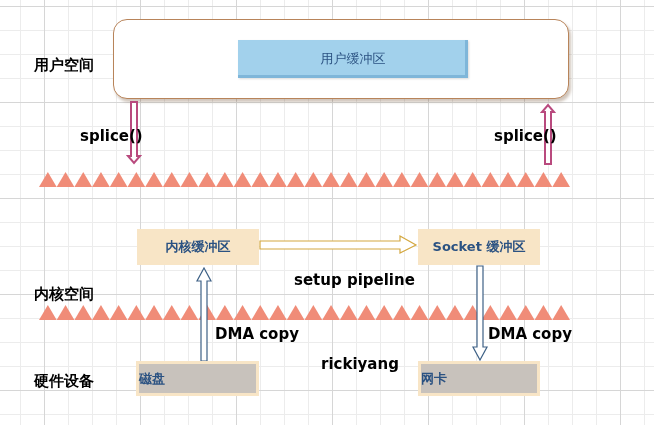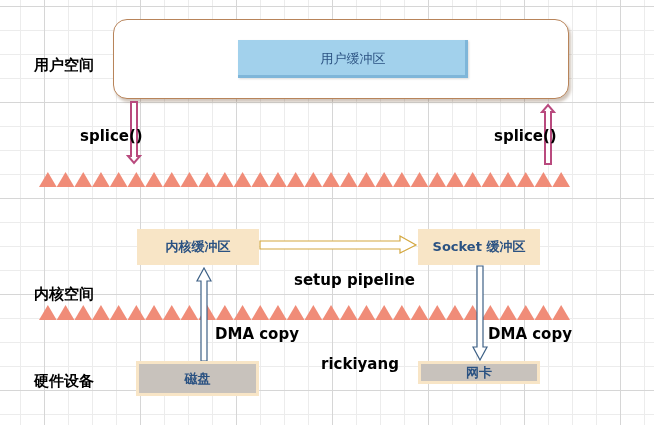--- a/index.html
+++ b/index.html
@@ -40,7 +40,7 @@
     .socket-buffer { left: 418px; top: 229px; width: 122px; height: 36px; }
     .hw-box {
       background: #c8c2bc; border: 3px solid #f8e5c6;
-      display: flex; align-items: center; justify-content: center;
+      display: flex; align-items: center; justify-content: flex-start;
       font-size: 13px; font-weight: bold; color: #2b5282;
       box-sizing: border-box;
     }

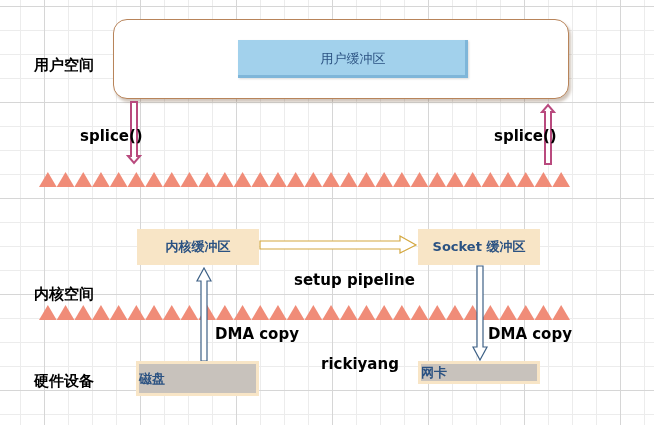--- a/index.html
+++ b/index.html
@@ -45,7 +45,7 @@
       box-sizing: border-box;
     }
     .disk { left: 136px; top: 361px; width: 123px; height: 35px; }
-    .nic { left: 418px; top: 361px; width: 122px; height: 23px; }
+    .nic { left: 418px; top: 361px; width: 122px; height: 35px; }
     svg.overlay { position: absolute; left: 0; top: 0; }
   </style>
 </head>

